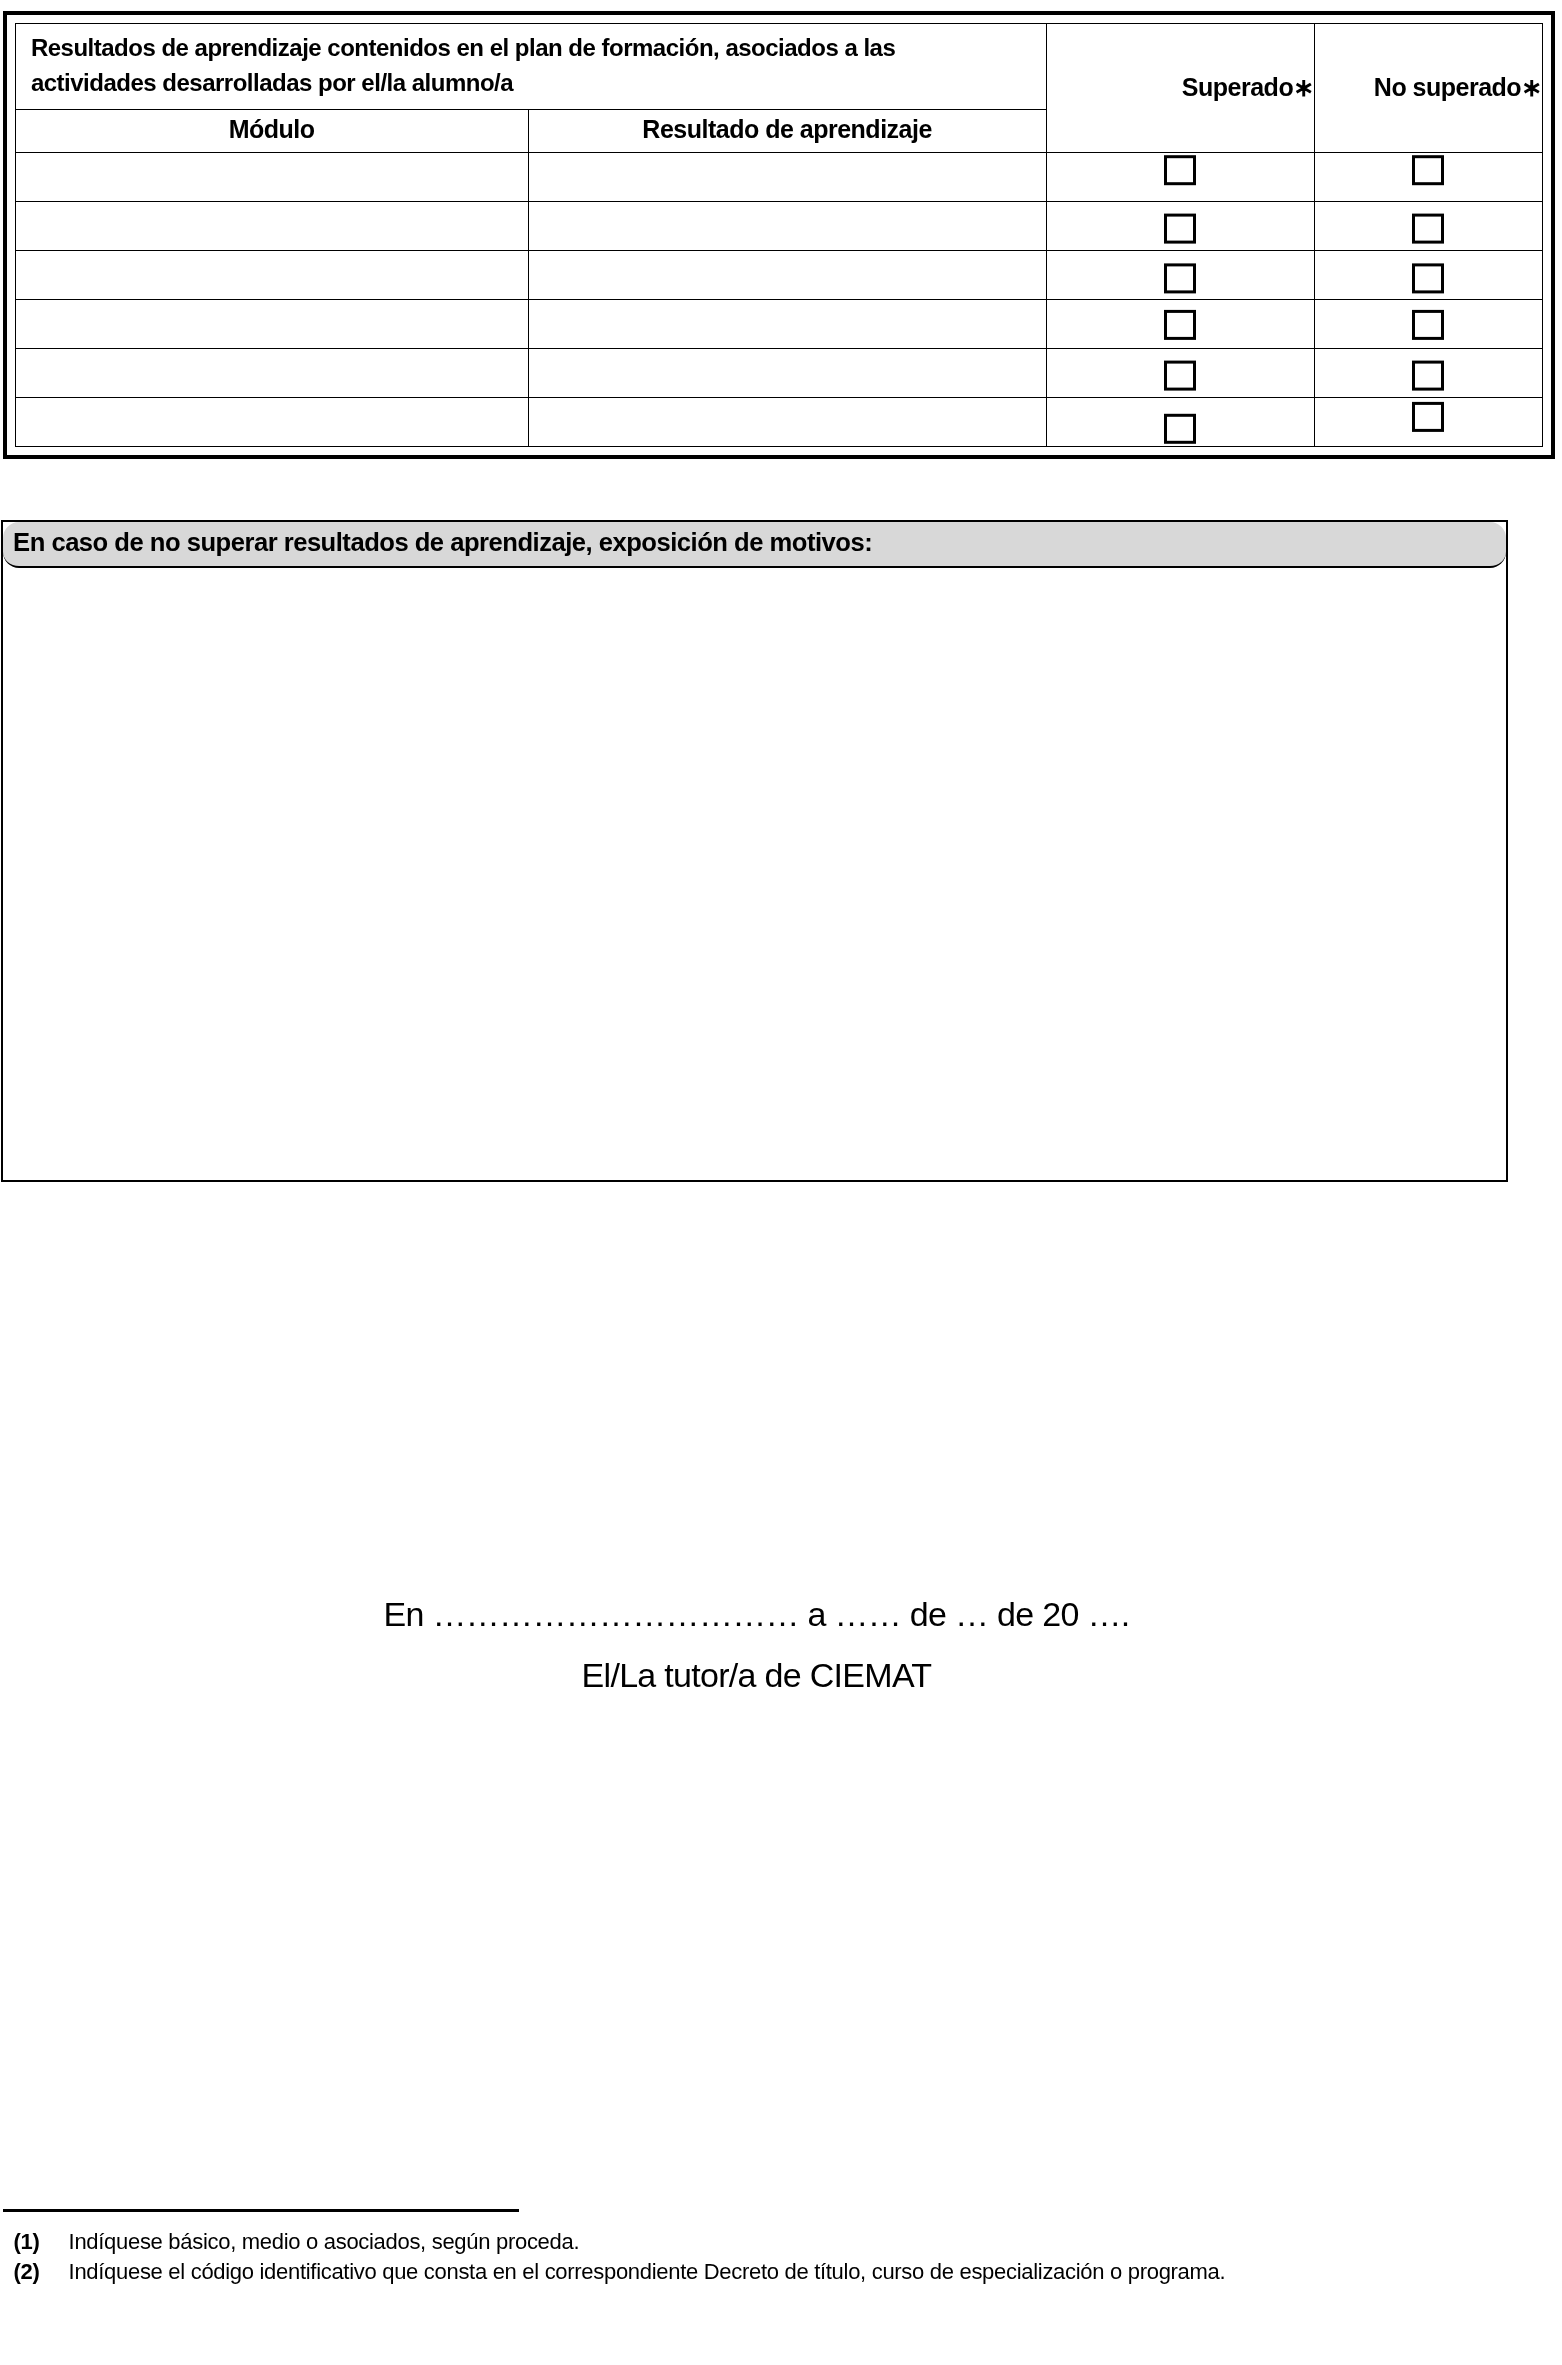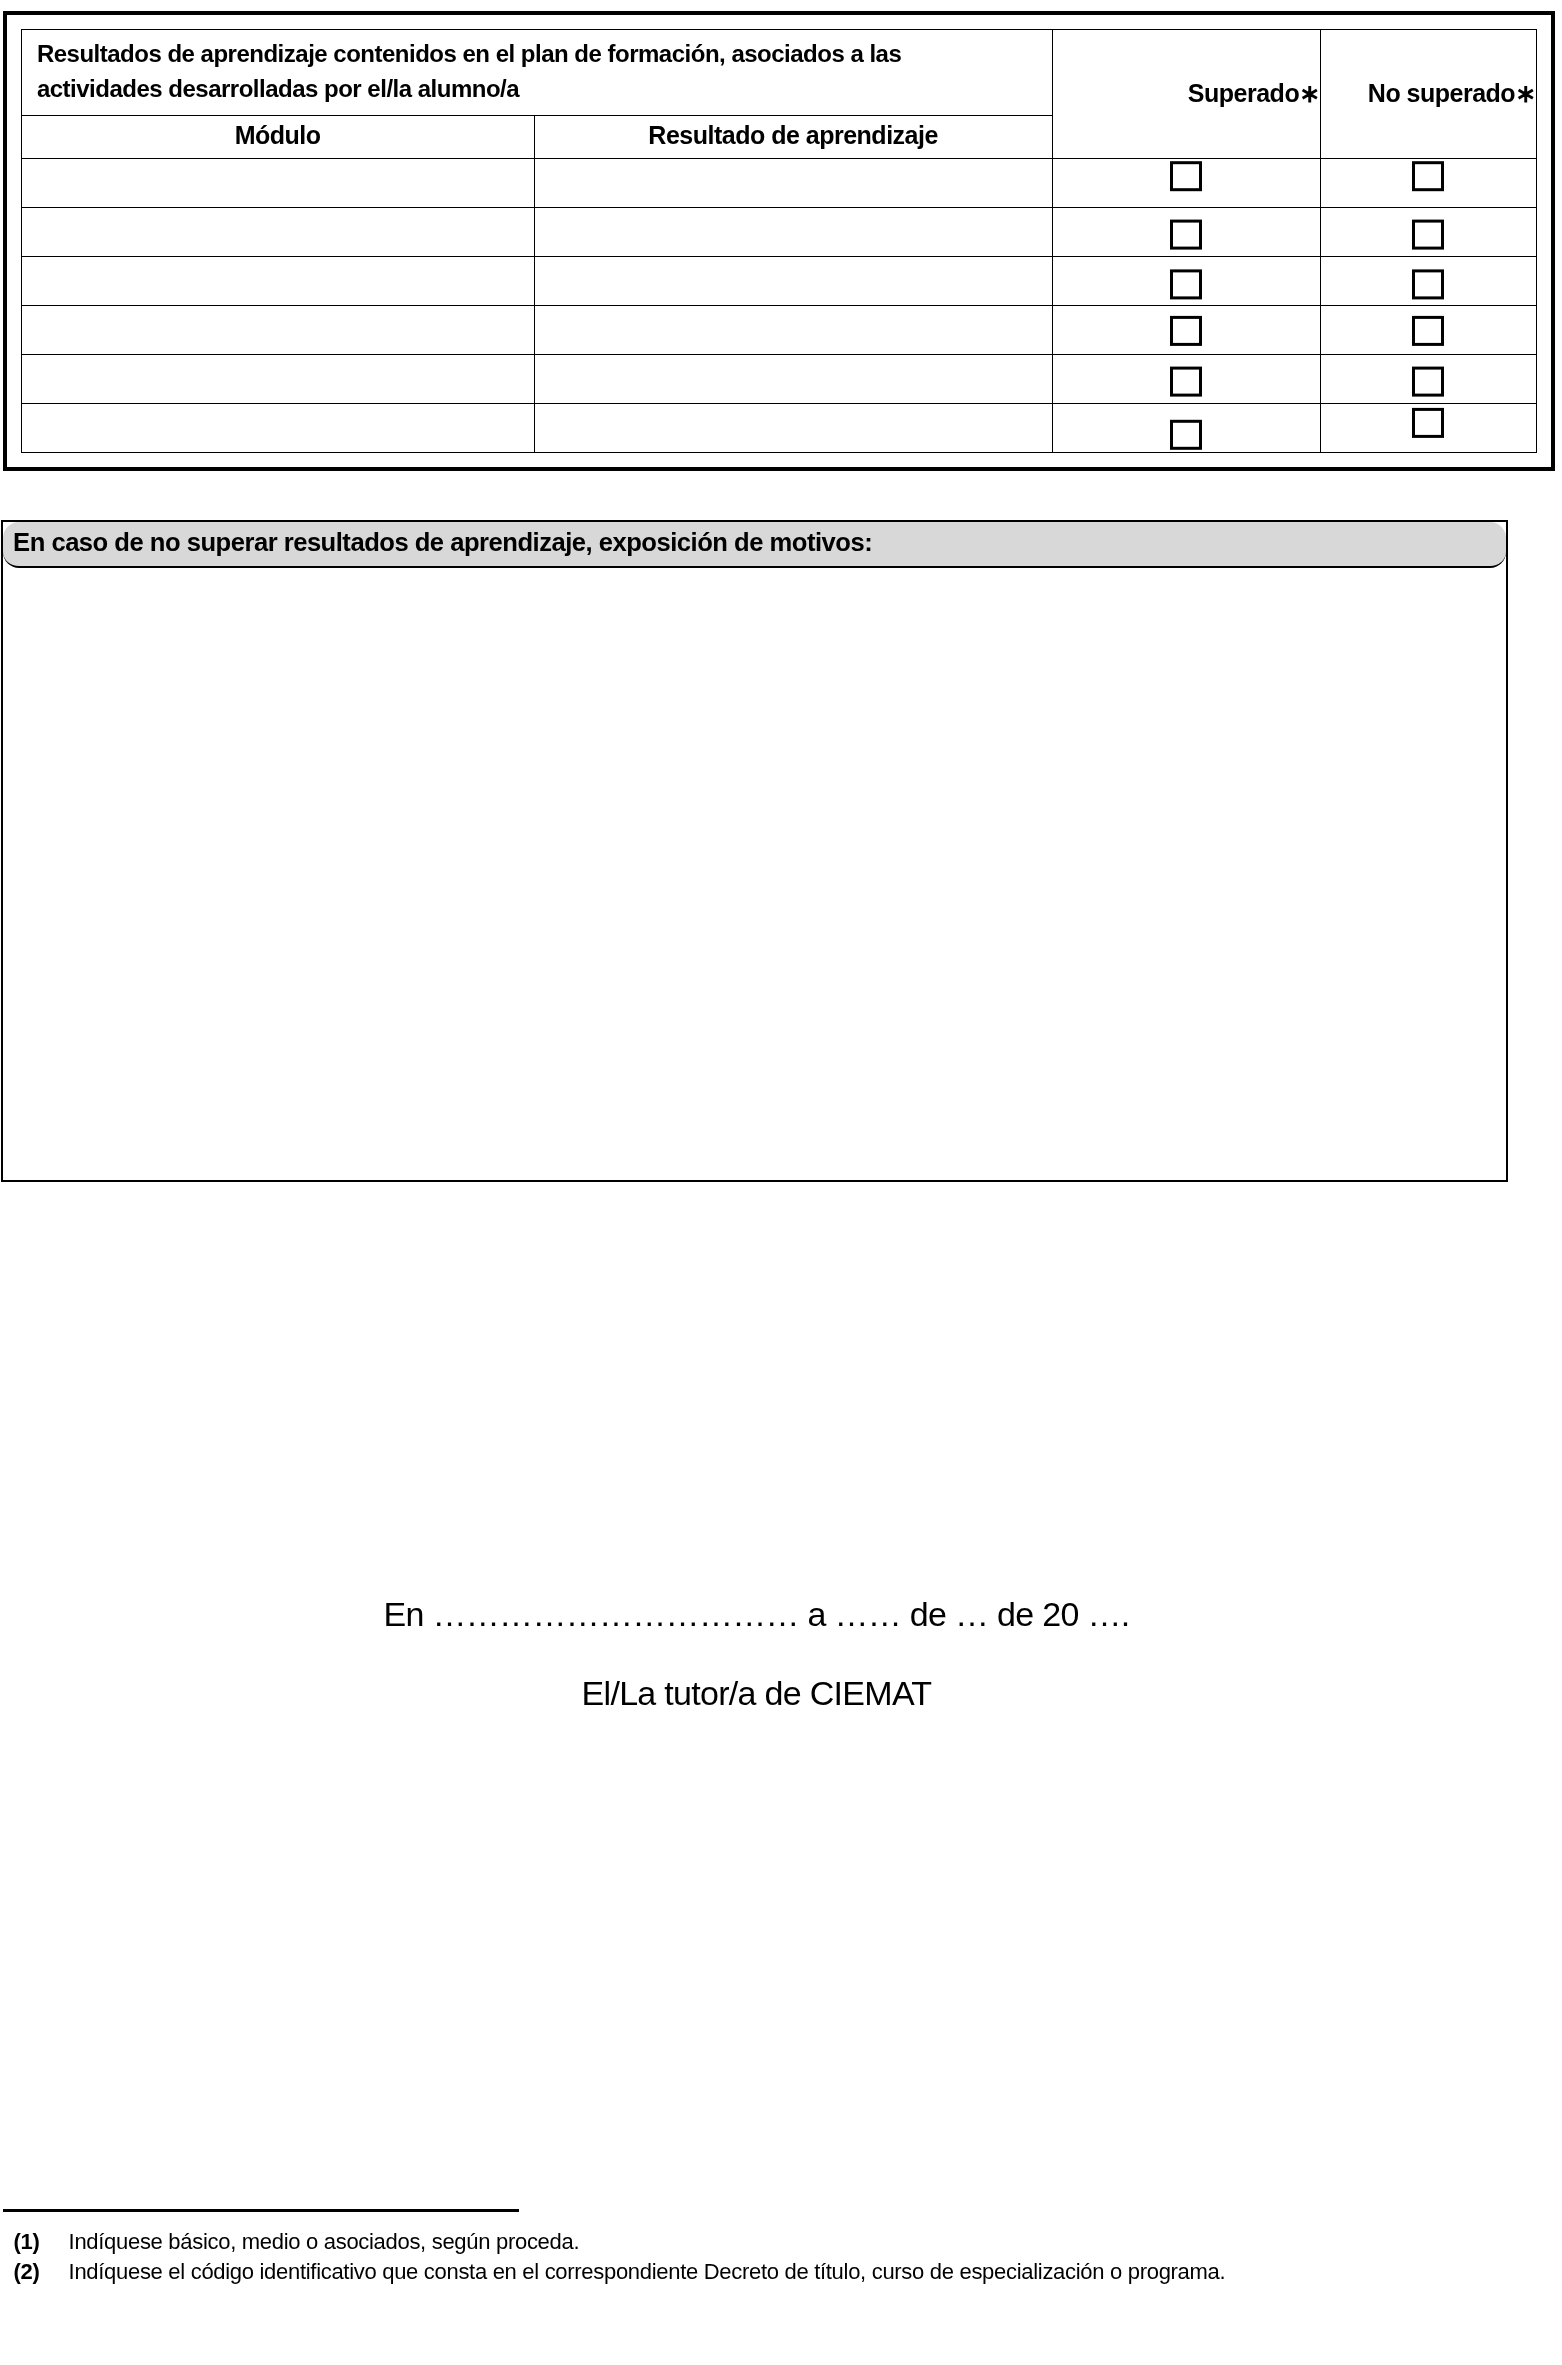--- a/index.html
+++ b/index.html
@@ -20,7 +20,7 @@
     top: 11px; left: 2.6px;
     width: 1552px;
     border: 4.3px solid #000;
-    padding: 14px;
+    padding: 8px;
     background: #fff;
   }
   table.results {

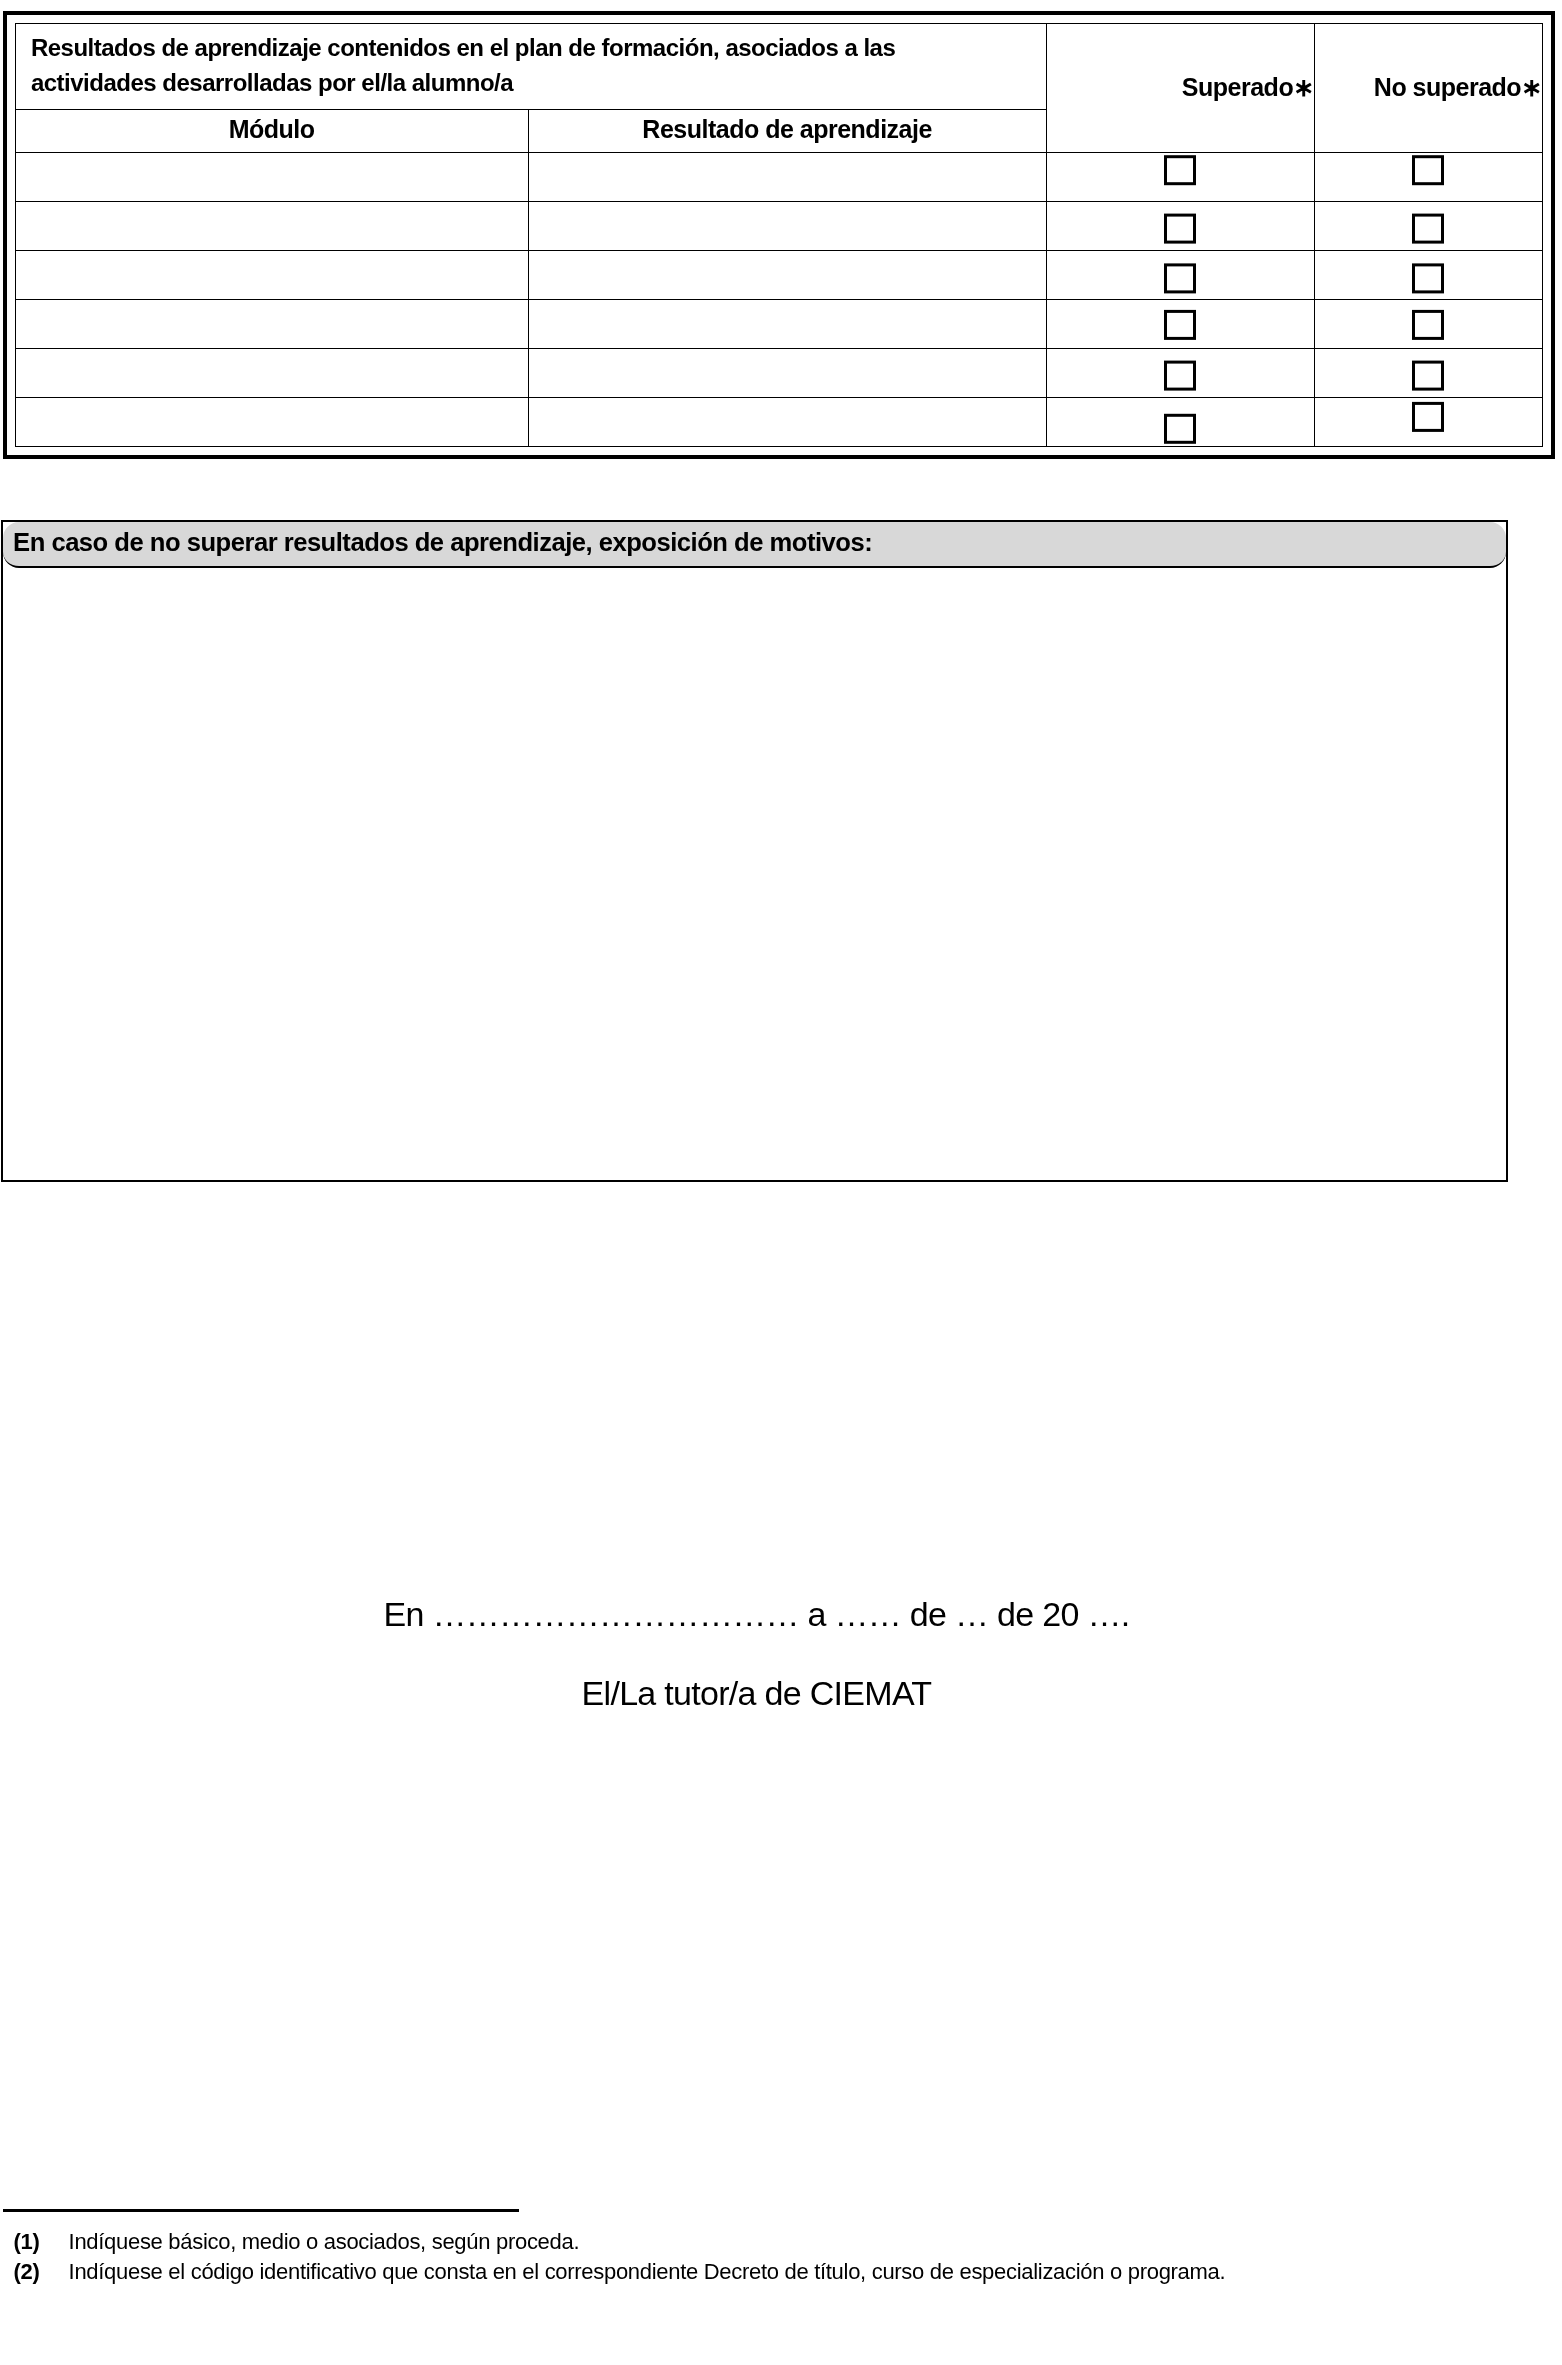--- a/index.html
+++ b/index.html
@@ -105,7 +105,7 @@
     letter-spacing: -0.7px;
     line-height: 1.15;
   }
-  .sig-role { margin-top: 40px; }
+  .sig-role { margin-top: 22px; }
   .sig-note { margin-top: 31px; font-style: italic; }
 
   

